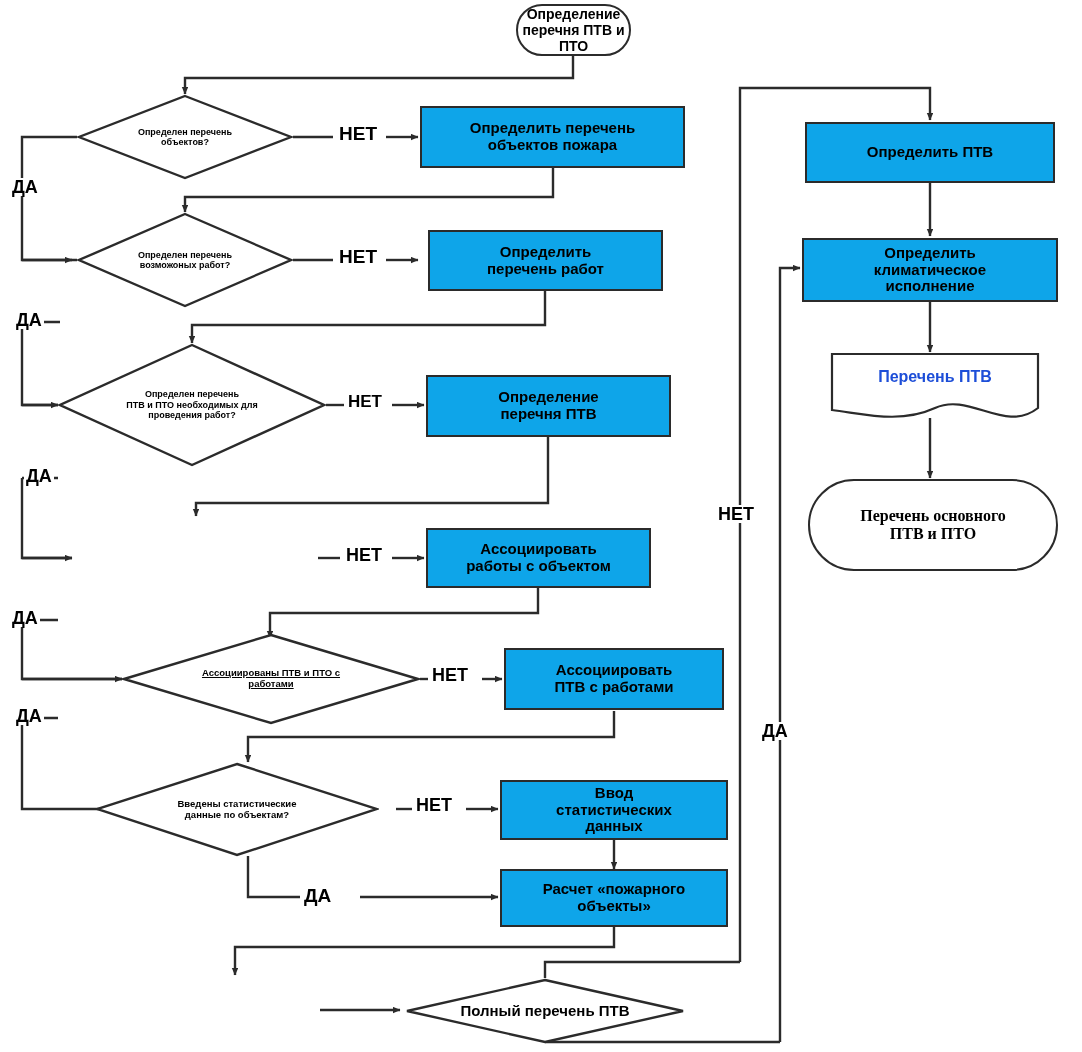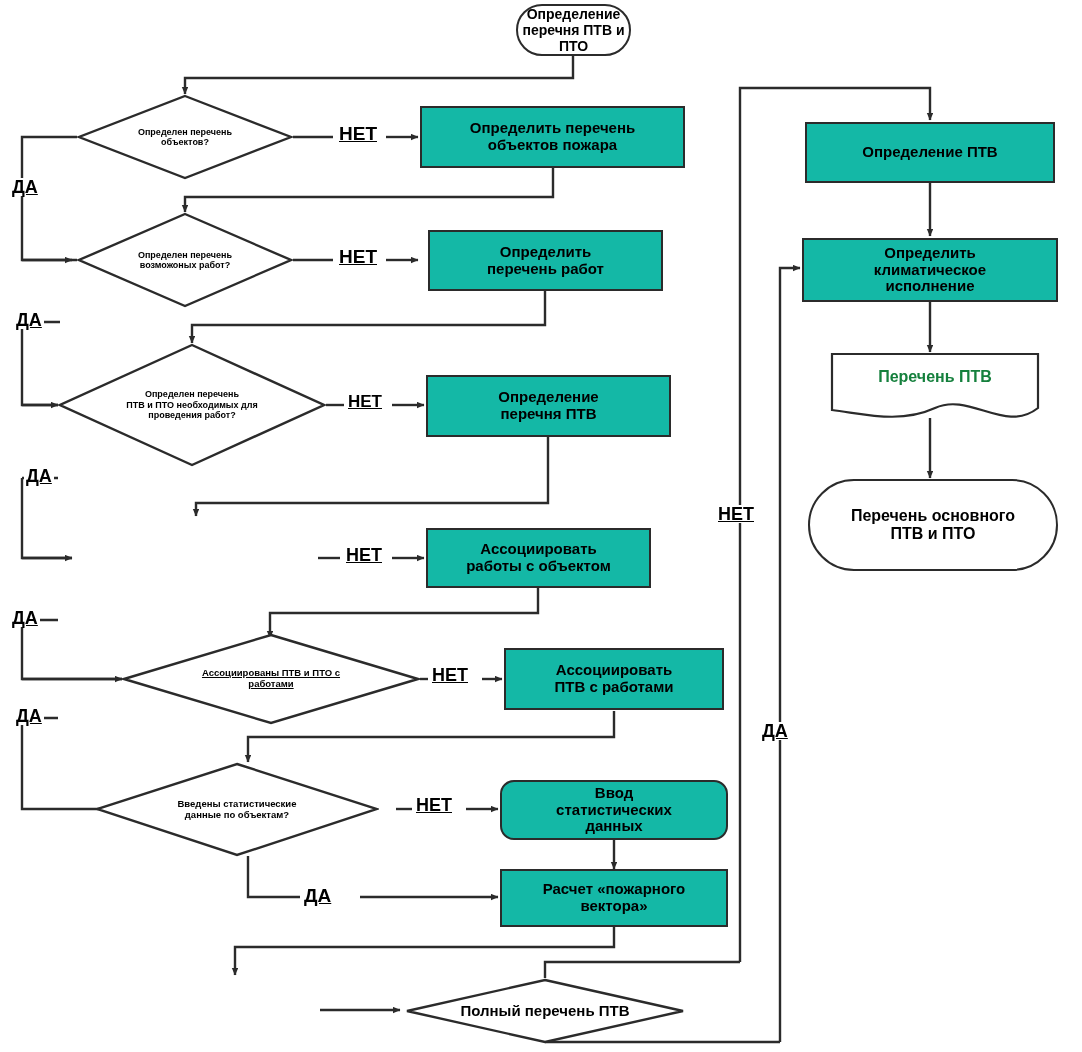--- a/index.html
+++ b/index.html
@@ -21,7 +21,7 @@
       display:flex;align-items:flex-start;justify-content:center;text-align:center;
       font-weight:bold;color:#15803d;padding-top:16px;box-sizing:border-box;}
   .edge-label{position:absolute;font-weight:bold;color:#000;background:#fff;
-      padding:0 2px;line-height:1;white-space:nowrap;text-decoration:underline;}
+      padding:0 2px;line-height:1;white-space:nowrap;}
 </style>
 </head>
 <body>

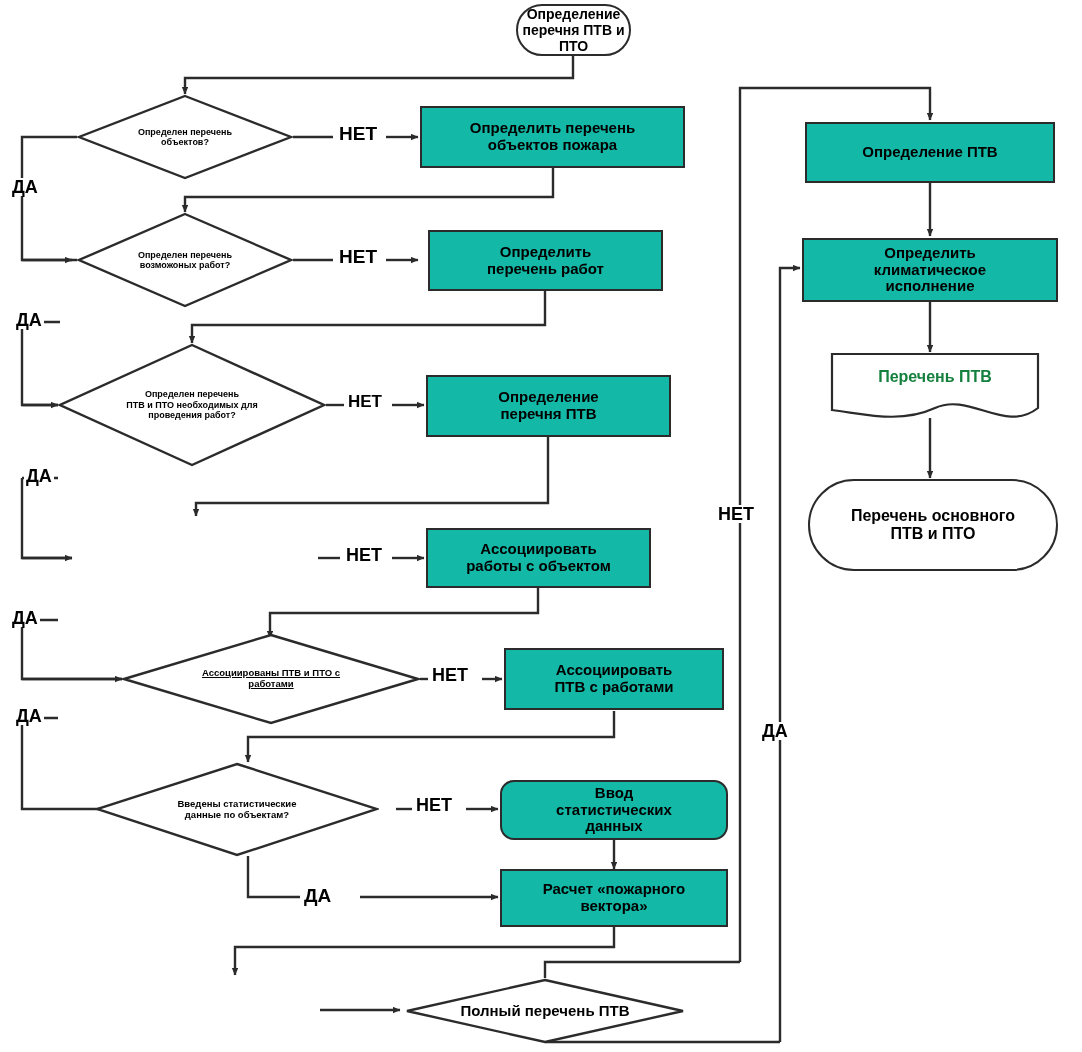--- a/index.html
+++ b/index.html
@@ -8,7 +8,7 @@
   svg#wires{position:absolute;left:0;top:0;width:1082px;height:1052px;}
 
   .node{position:absolute;box-sizing:border-box;display:flex;align-items:center;justify-content:center;text-align:center;color:#000;}
-  .proc{border:2px solid #2b2b2b;background:#14b8a6;font-weight:bold;line-height:1.12;}
+  .proc{border:2px solid #2b2b2b;background:#0ea5e9;font-weight:bold;line-height:1.12;}
   .term{border:2px solid #2b2b2b;background:#fff;border-radius:999px;font-weight:bold;line-height:1.15;}
   .diamond-wrap{position:absolute;}
   .diamond-wrap svg{position:absolute;left:0;top:0;}

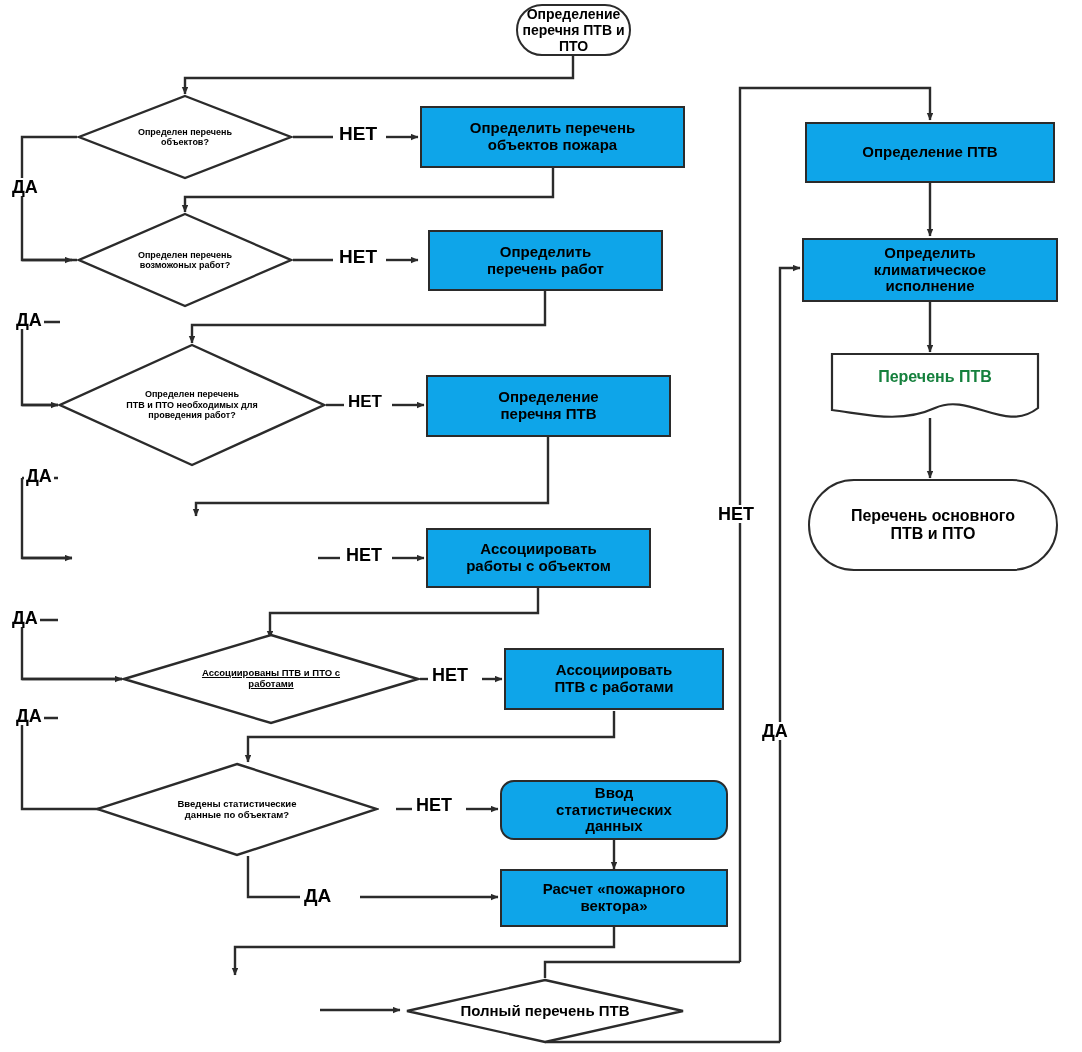--- a/index.html
+++ b/index.html
@@ -213,7 +213,7 @@
   </div>
 
   <div class="node proc" style="left:805px;top:122px;width:250px;height:61px;font-size:15px;">
-    <span style="white-space:pre-line;">Определение ПТВ</span>
+    <span style="white-space:pre-line;">Определить ПТВ</span>
   </div>
 
   <div class="node proc" style="left:802px;top:238px;width:256px;height:64px;font-size:15px;">

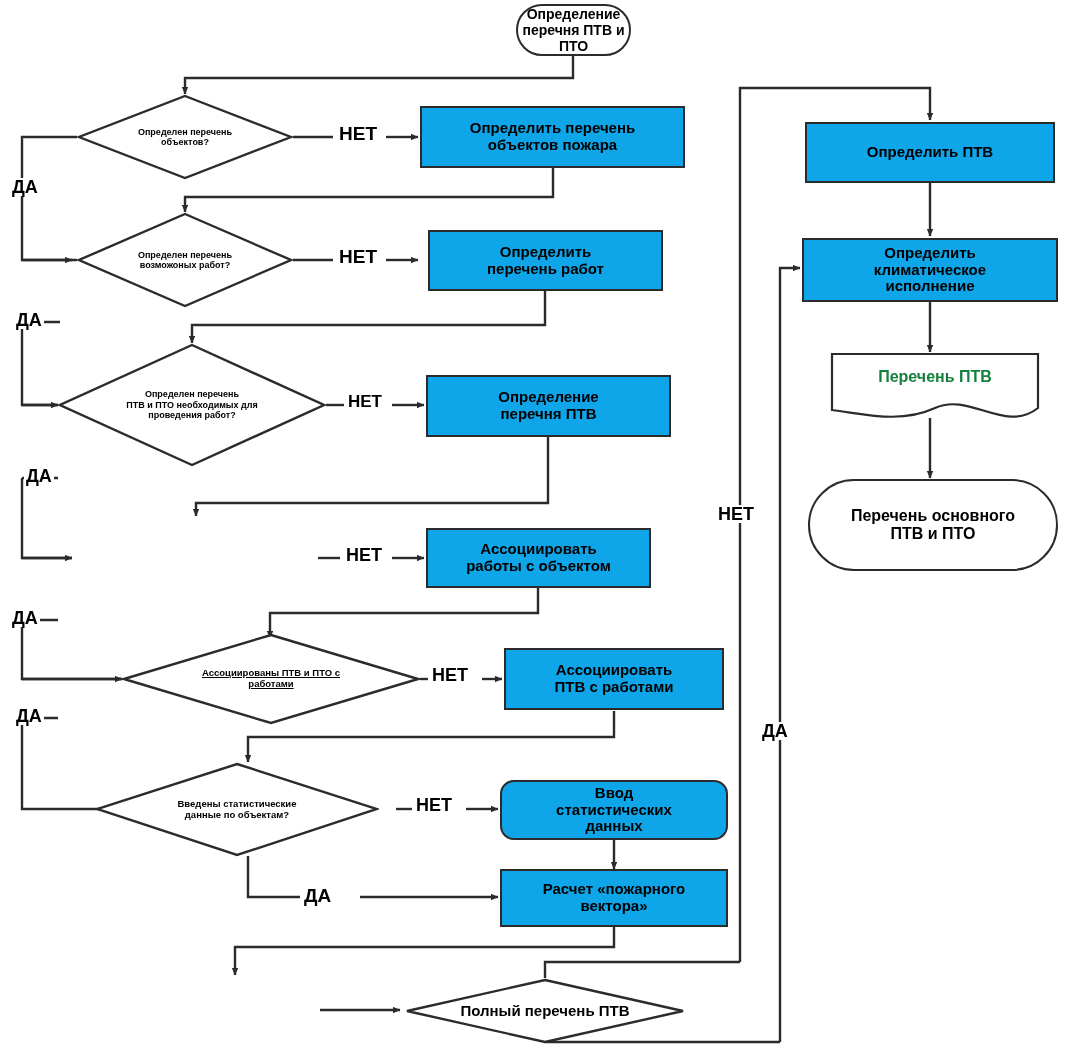--- a/index.html
+++ b/index.html
@@ -19,7 +19,7 @@
   .doc svg{position:absolute;left:0;top:0;}
   .doc-label{position:absolute;left:0;top:0;width:100%;height:100%;
       display:flex;align-items:flex-start;justify-content:center;text-align:center;
-      font-weight:bold;color:#15803d;padding-top:16px;box-sizing:border-box;}
+      font-weight:bold;color:#1d4ed8;padding-top:16px;box-sizing:border-box;}
   .edge-label{position:absolute;font-weight:bold;color:#000;background:#fff;
       padding:0 2px;line-height:1;white-space:nowrap;}
 </style>

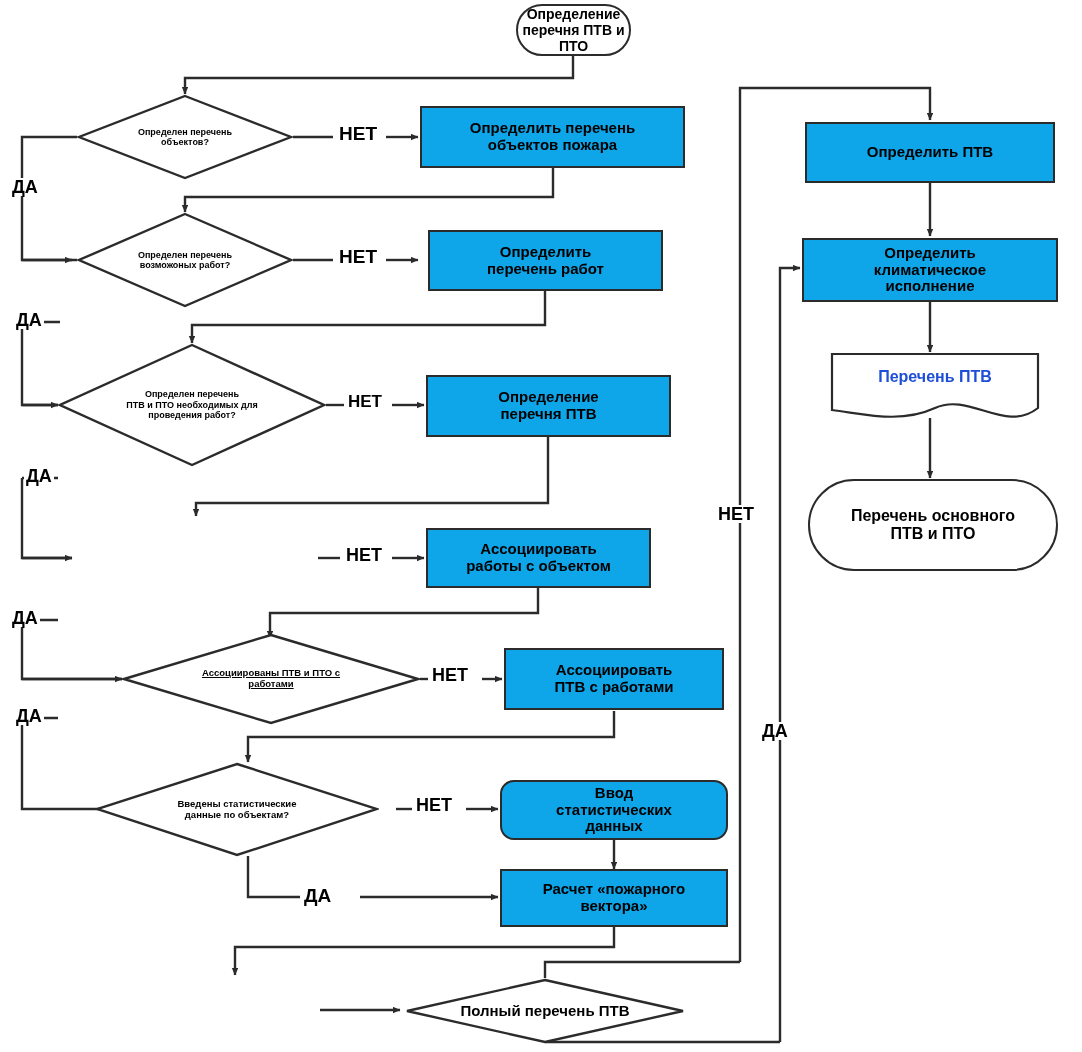--- a/index.html
+++ b/index.html
@@ -232,7 +232,7 @@
   </div>
 
   <div class="node term" style="left:808px;top:479px;width:250px;height:92px;font-size:16px;">
-    <span style="white-space:pre-line;">Перечень основного
+    <span style="white-space:pre-line;font-family:Liberation Serif, serif;">Перечень основного
 ПТВ и ПТО</span>
   </div>
 

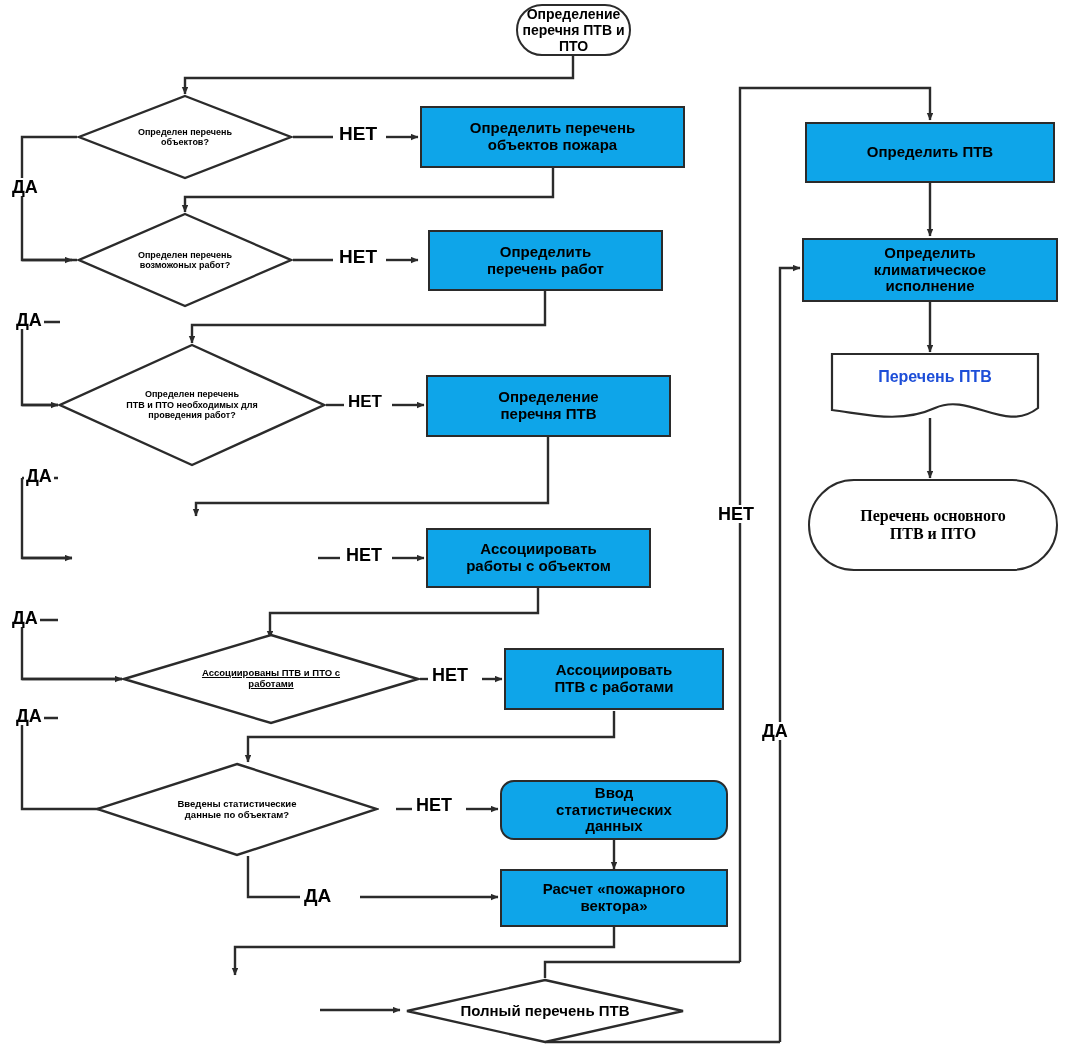--- a/index.html
+++ b/index.html
@@ -191,7 +191,7 @@
     </div>
   </div>
 
-  <div class="node proc" style="left:500px;top:780px;width:228px;height:60px;font-size:15px;border-radius:14px;">
+  <div class="node proc" style="left:500px;top:780px;width:228px;height:60px;font-size:15px;">
     <span style="white-space:pre-line;">Ввод
 статистических
 данных</span>

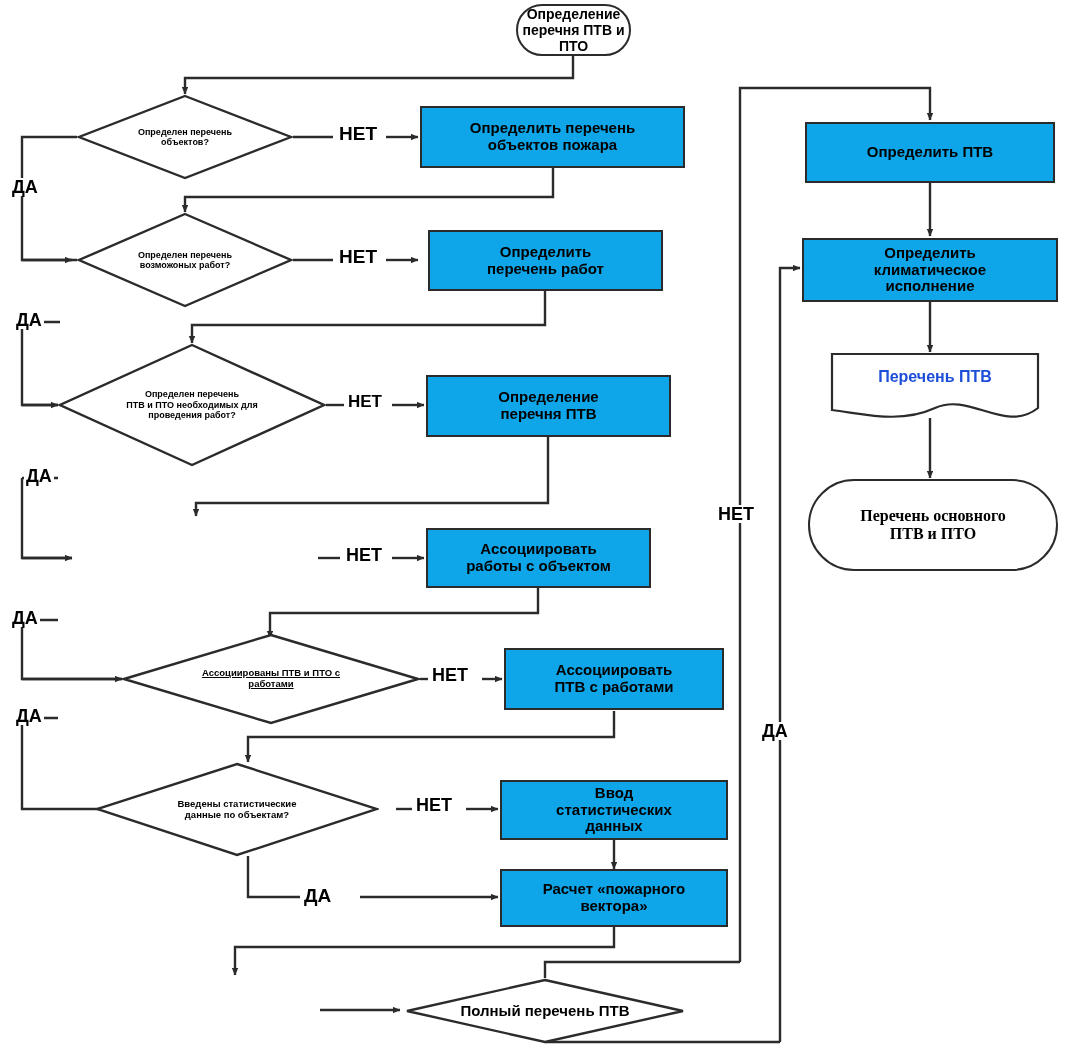--- a/index.html
+++ b/index.html
@@ -199,7 +199,7 @@
 
   <div class="node proc" style="left:500px;top:869px;width:228px;height:58px;font-size:15px;">
     <span style="white-space:pre-line;">Расчет «пожарного
-вектора»</span>
+объекты»</span>
   </div>
 
 

